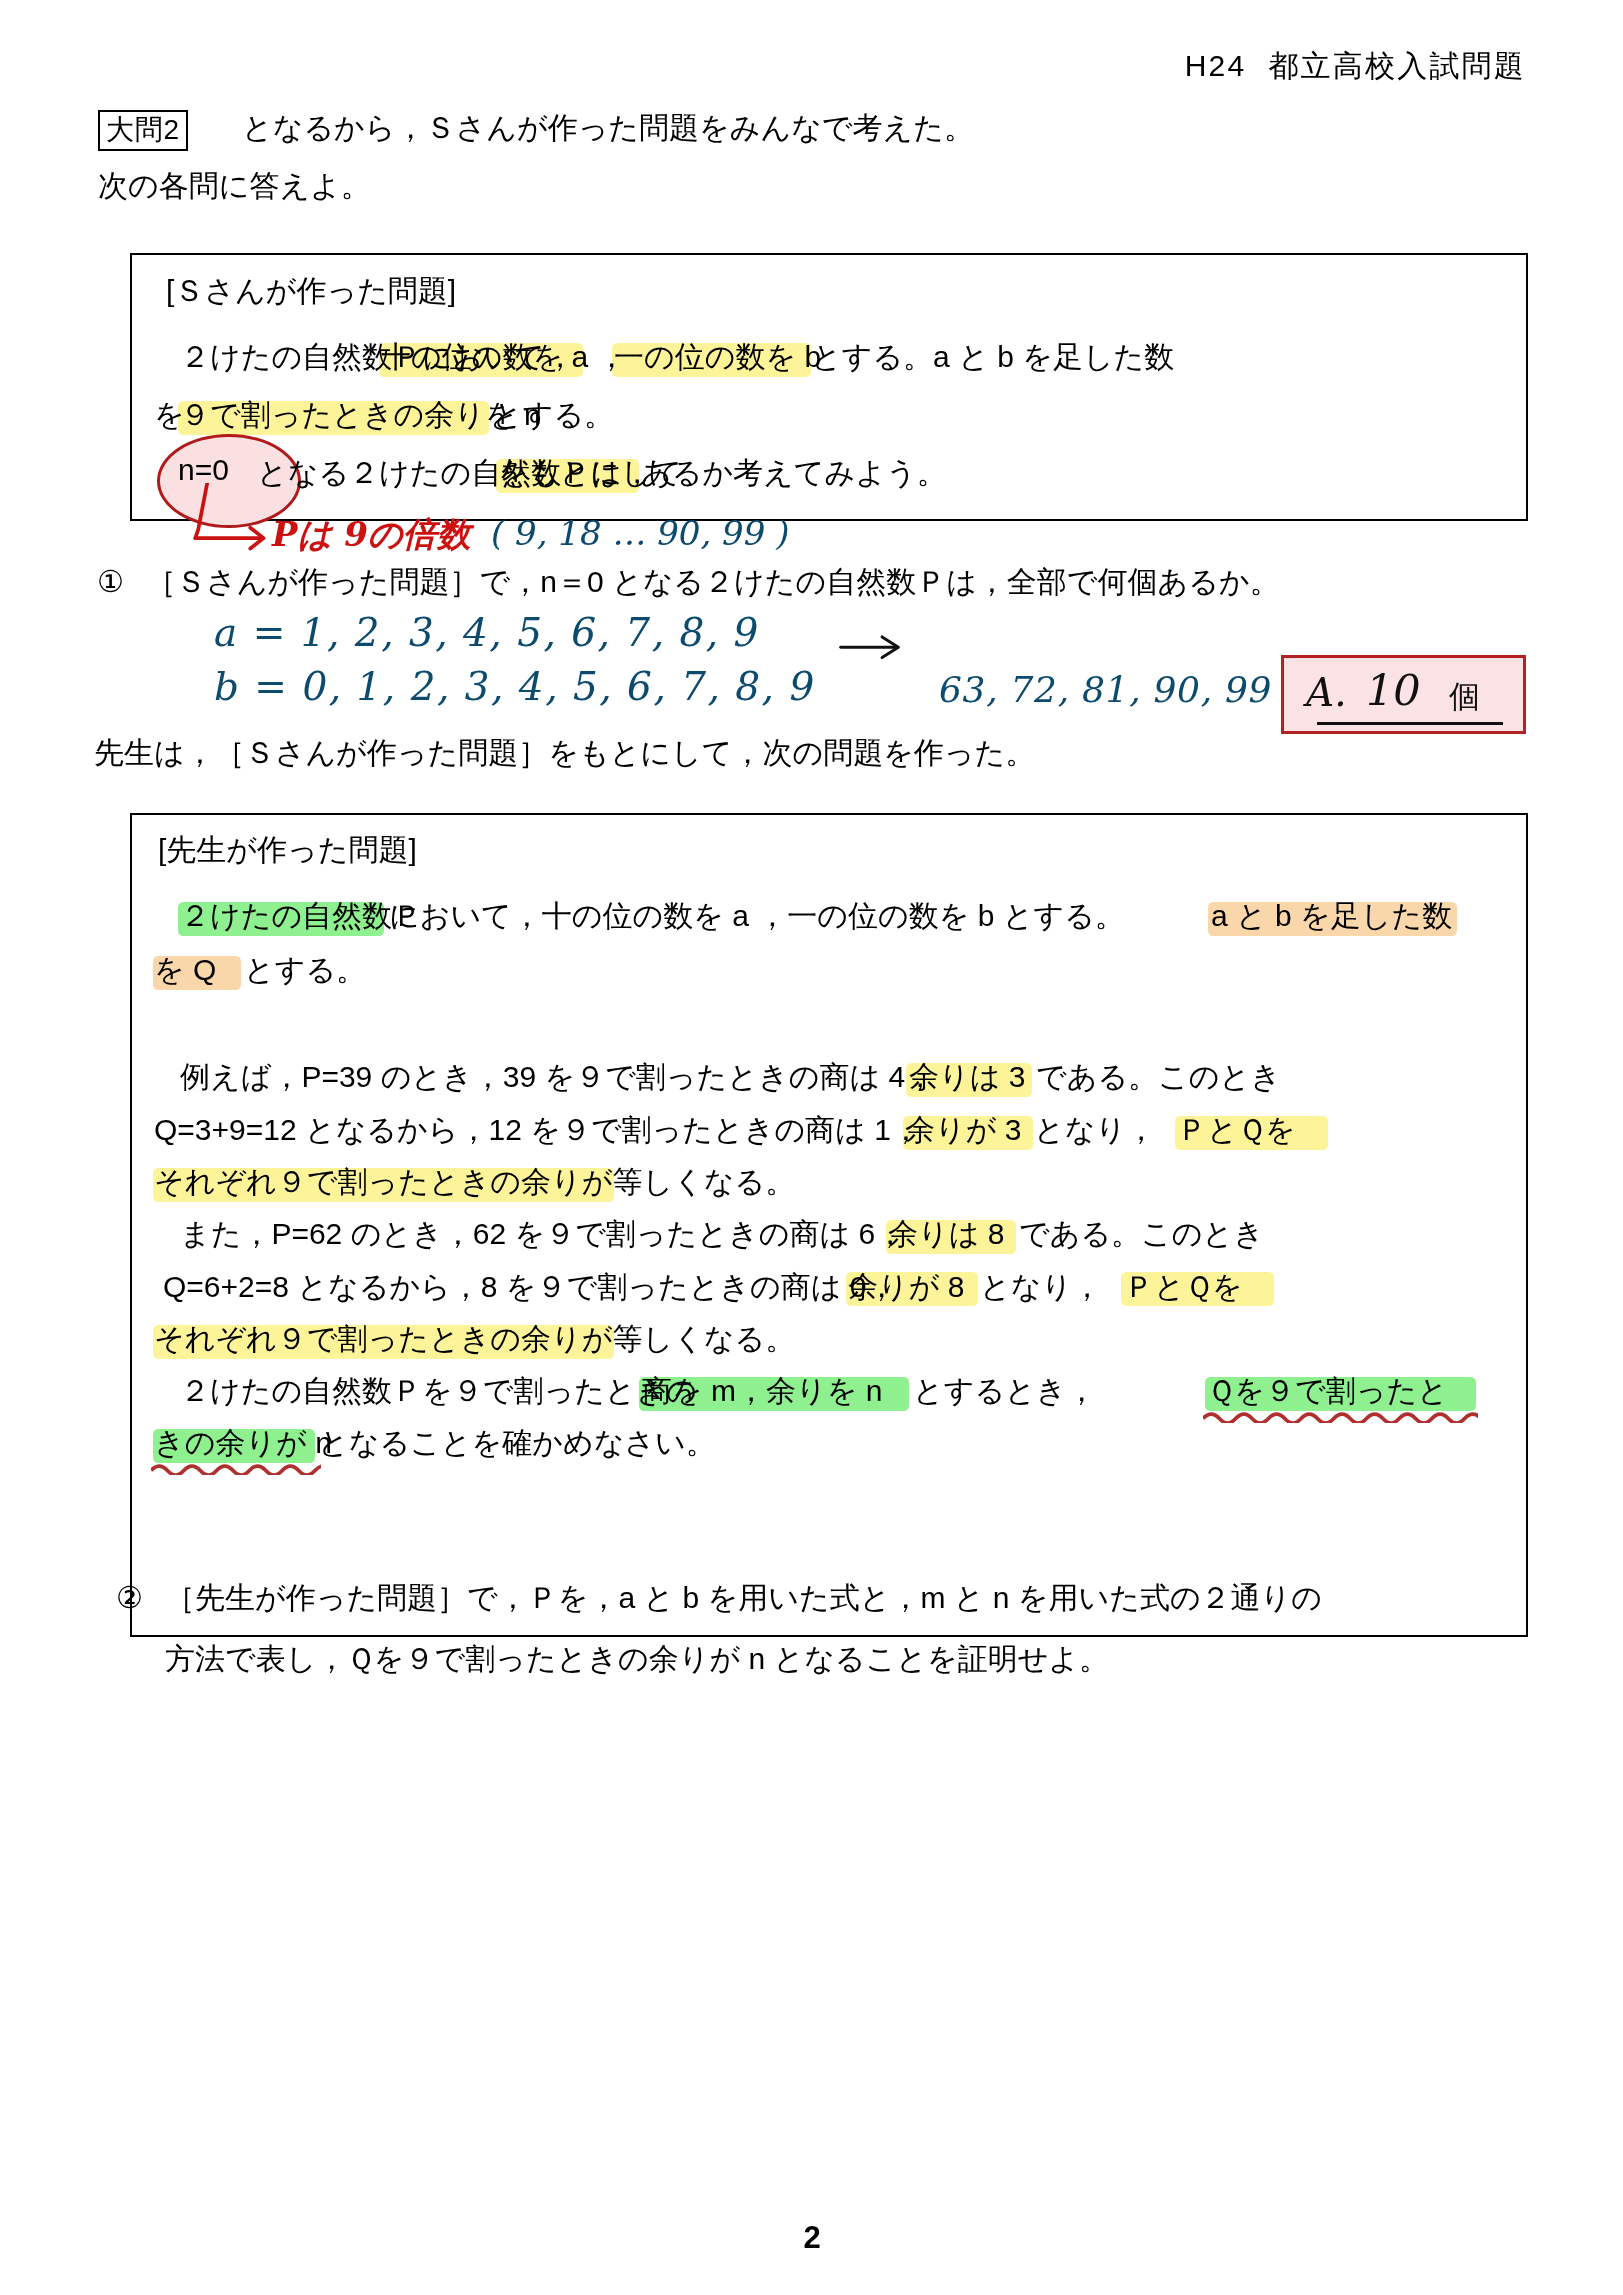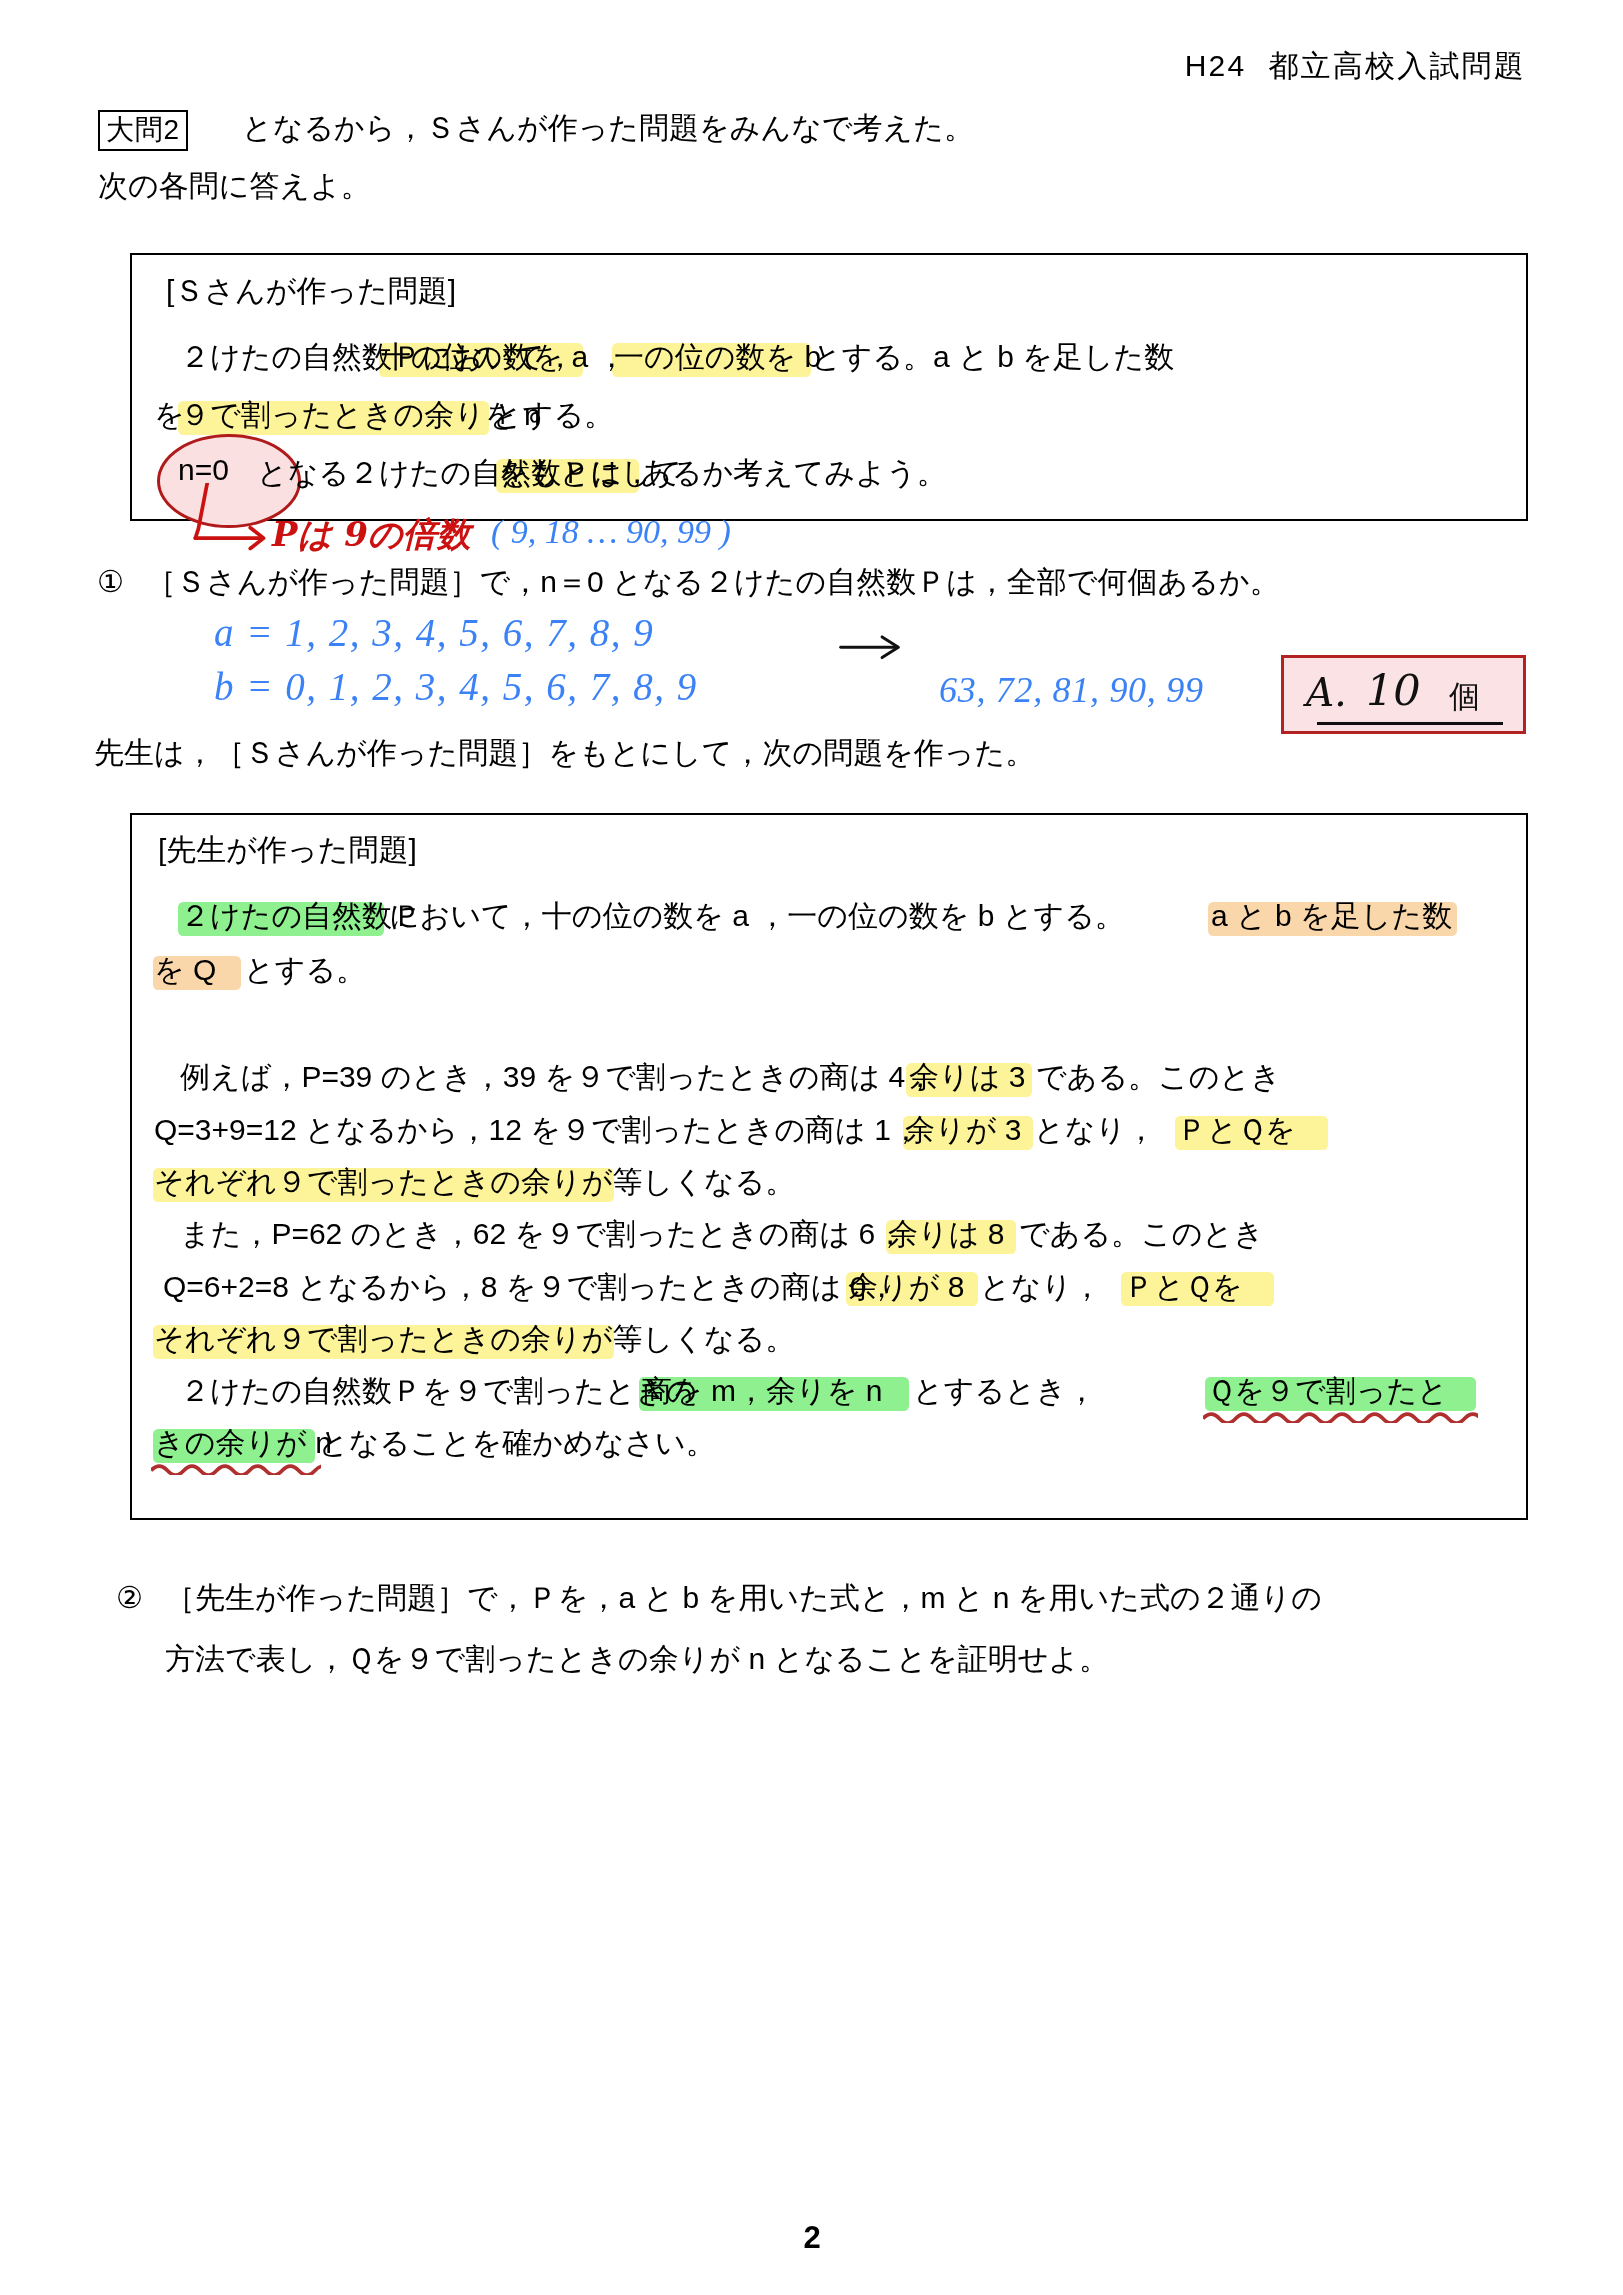--- a/index.html
+++ b/index.html
@@ -97,7 +97,7 @@
     z-index: 5;
   }
   .hand-red { color: #cc1111; }
-  .hand-black { color: #3b82f6; font-family: Liberation Serif, serif; }
+  .hand-black { color: #0c4a6e; }
 
   
   .answer-box {

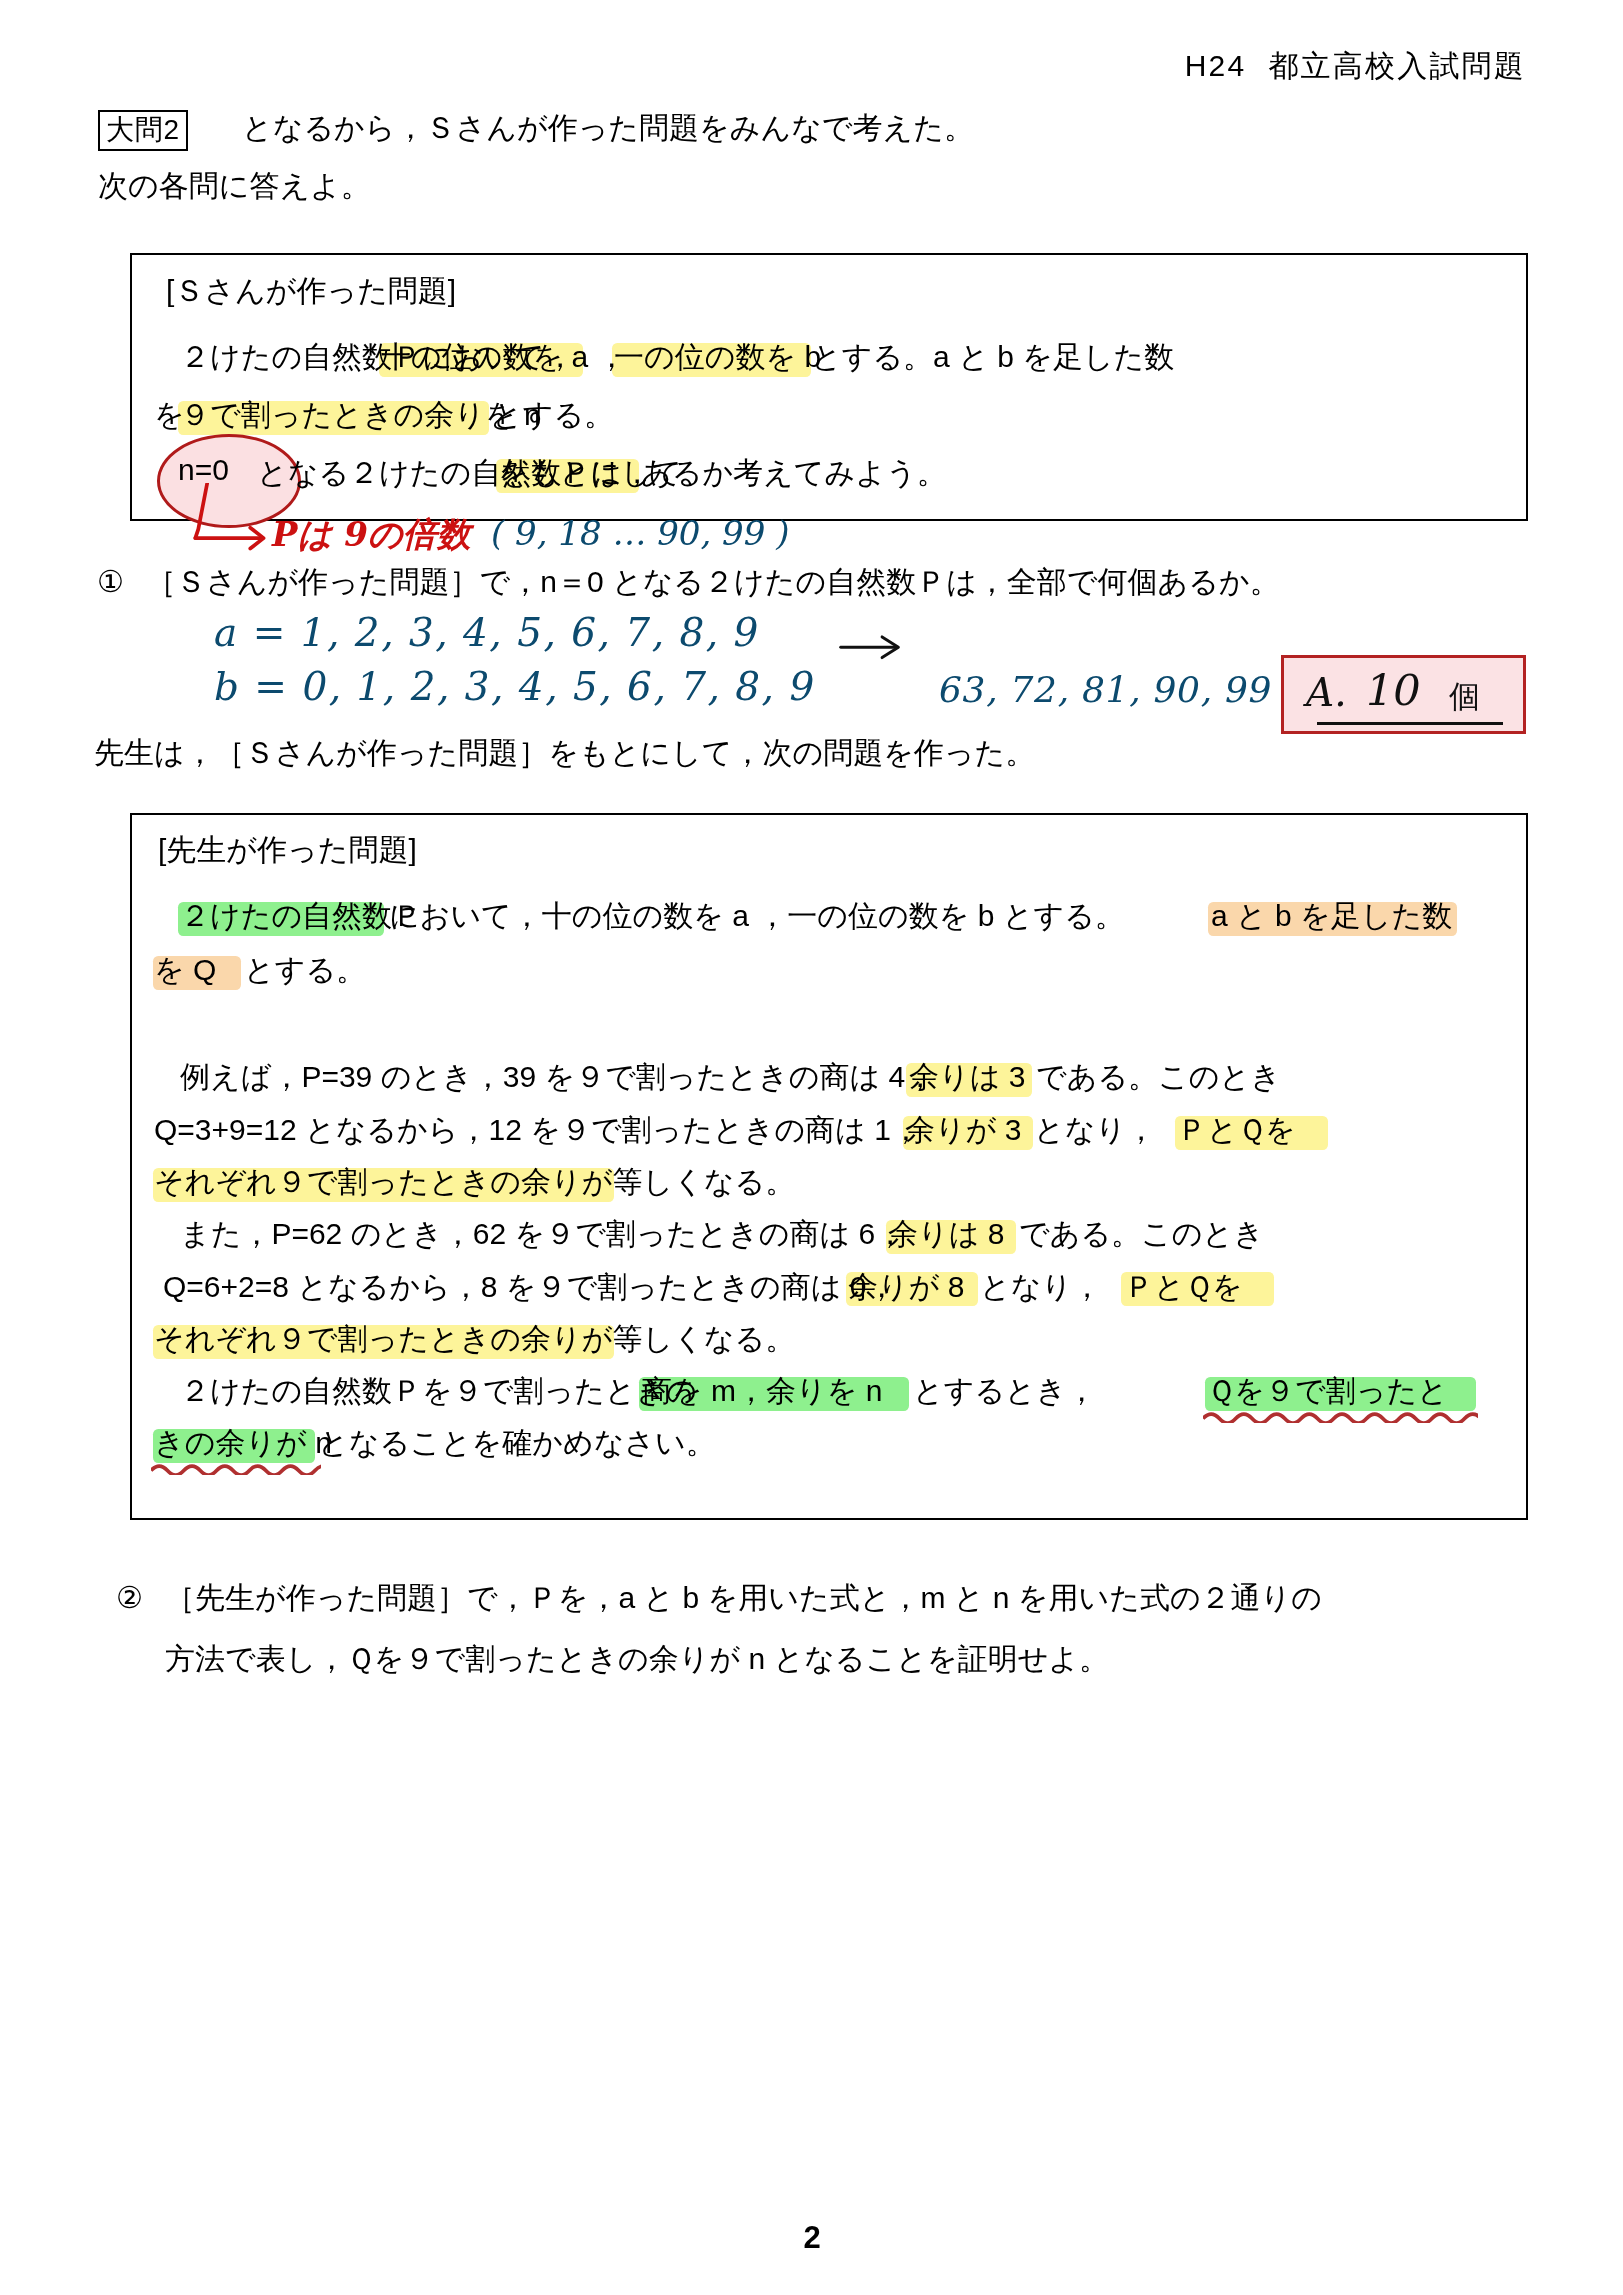--- a/index.html
+++ b/index.html
@@ -199,7 +199,7 @@
 
   <div class="line" style="left:94px; top:738px;">先生は，［Ｓさんが作った問題］をもとにして，次の問題を作った。</div>
 
-  <div class="frame" style="left:130px; top:813px; width:1398px; height:707px;">
+  <div class="frame" style="left:130px; top:813px; width:1398px; height:824px;">
     <div class="frame-inner">
       <div class="txt line" style="left:26px; top:20px;">[先生が作った問題]</div>
 

